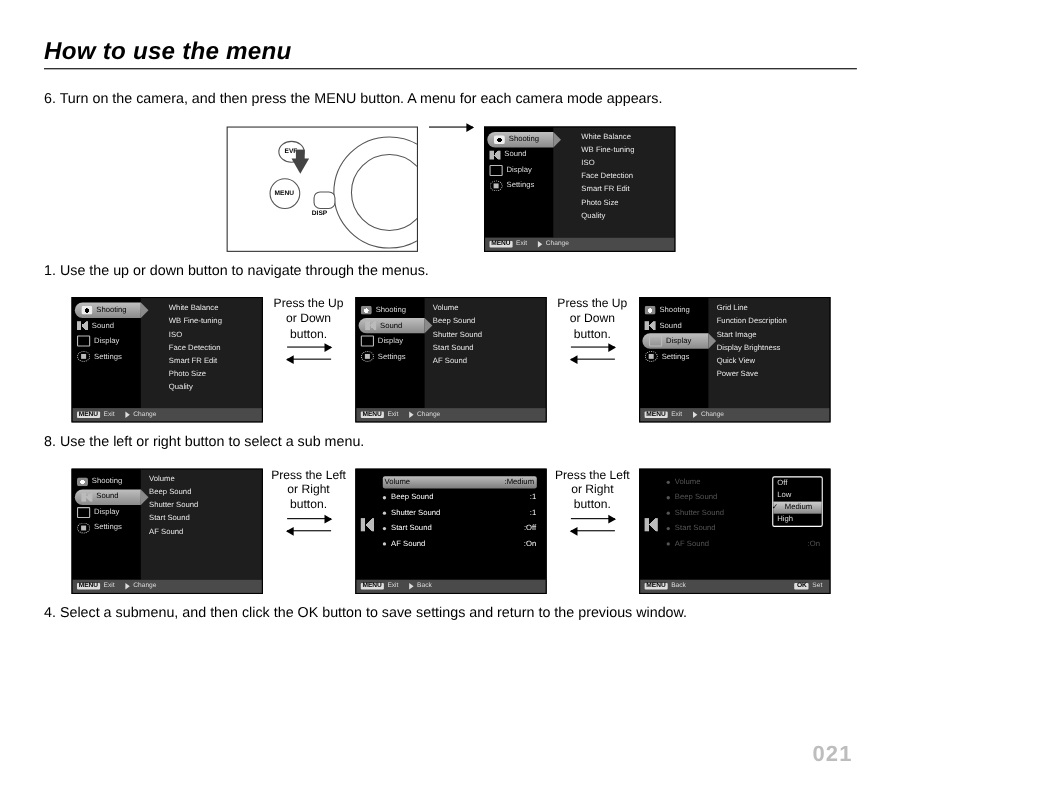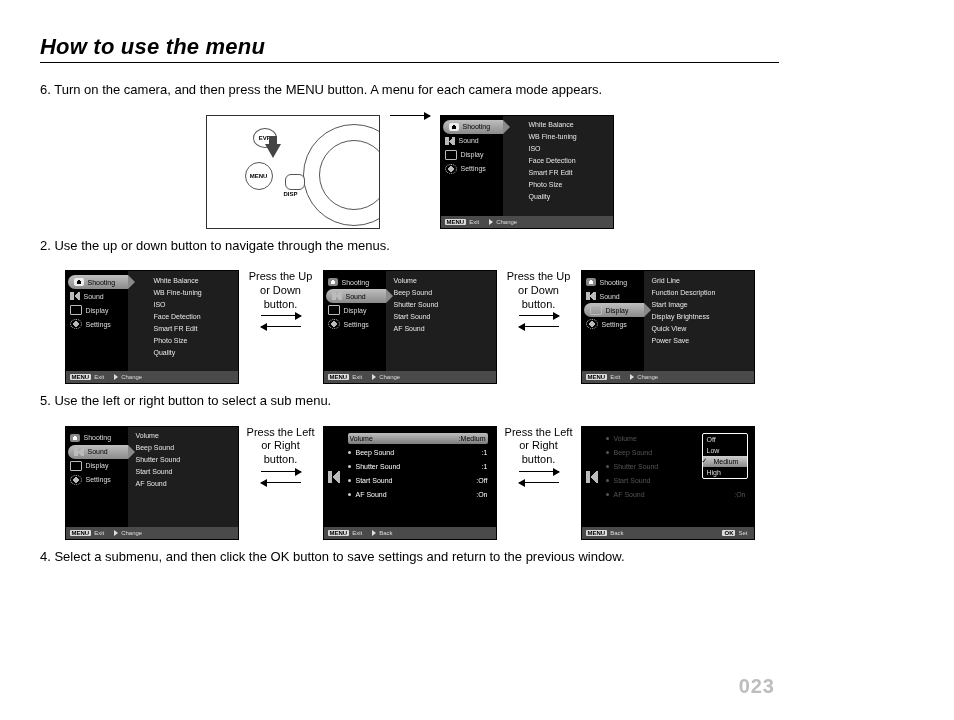--- a/index.html
+++ b/index.html
@@ -161,7 +161,7 @@
     </div>
   </div>
 
-  <p class="step">2. Use the up or down button to navigate through the menus.</p>
+  <p class="step">1. Use the up or down button to navigate through the menus.</p>
   <div class="row c">
 
     <div class="menu-box">

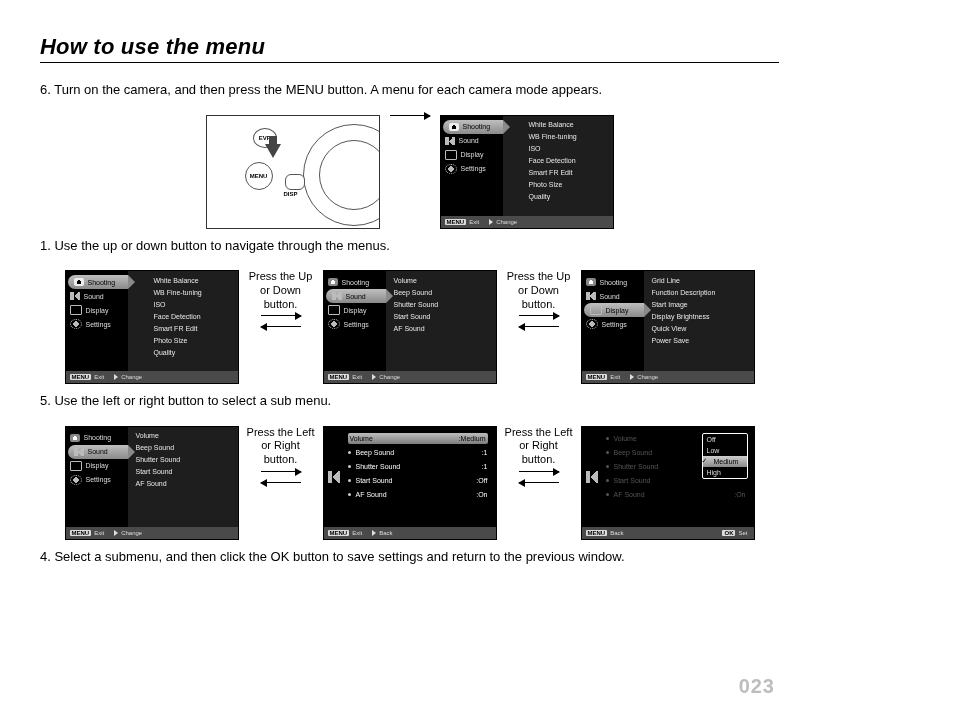--- a/index.html
+++ b/index.html
@@ -335,7 +335,7 @@
     </div>
   </div>
 
-  <p class="step">5. Use the left or right button to select a sub menu.</p>
+  <p class="step">8. Use the left or right button to select a sub menu.</p>
   <div class="row c">
 
     <div class="menu-box">

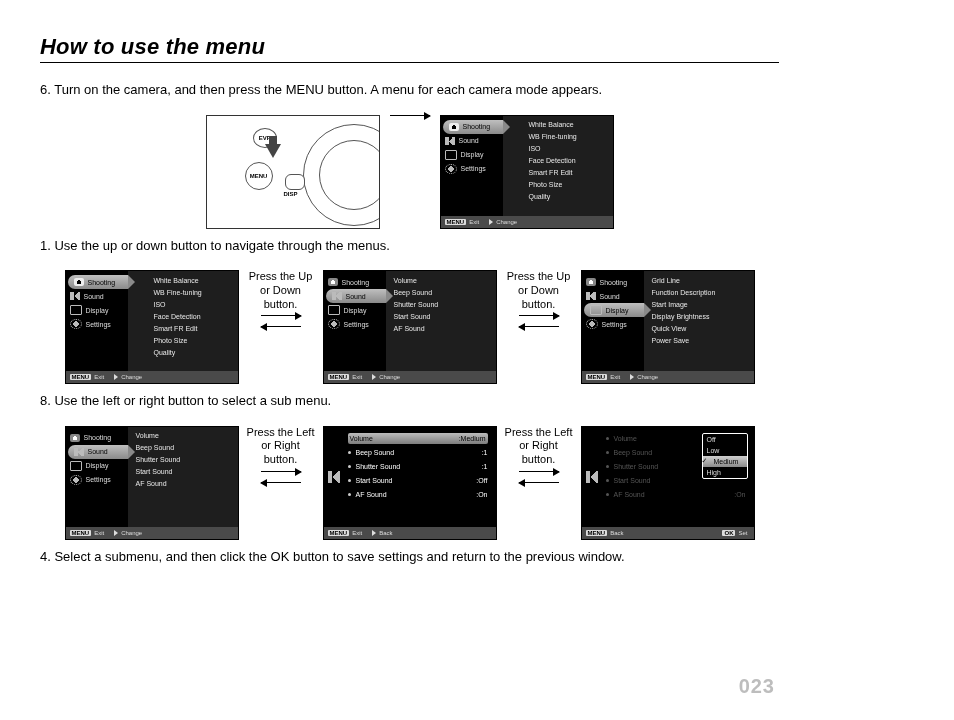--- a/index.html
+++ b/index.html
@@ -486,7 +486,7 @@
 
   <p class="step" style="">4. Select a submenu, and then click the OK button to save settings and return to the previous window.</p>
 
-  <div class="pagenum">023</div>
+  <div class="pagenum">021</div>
 </div>
 
 </body></html>

